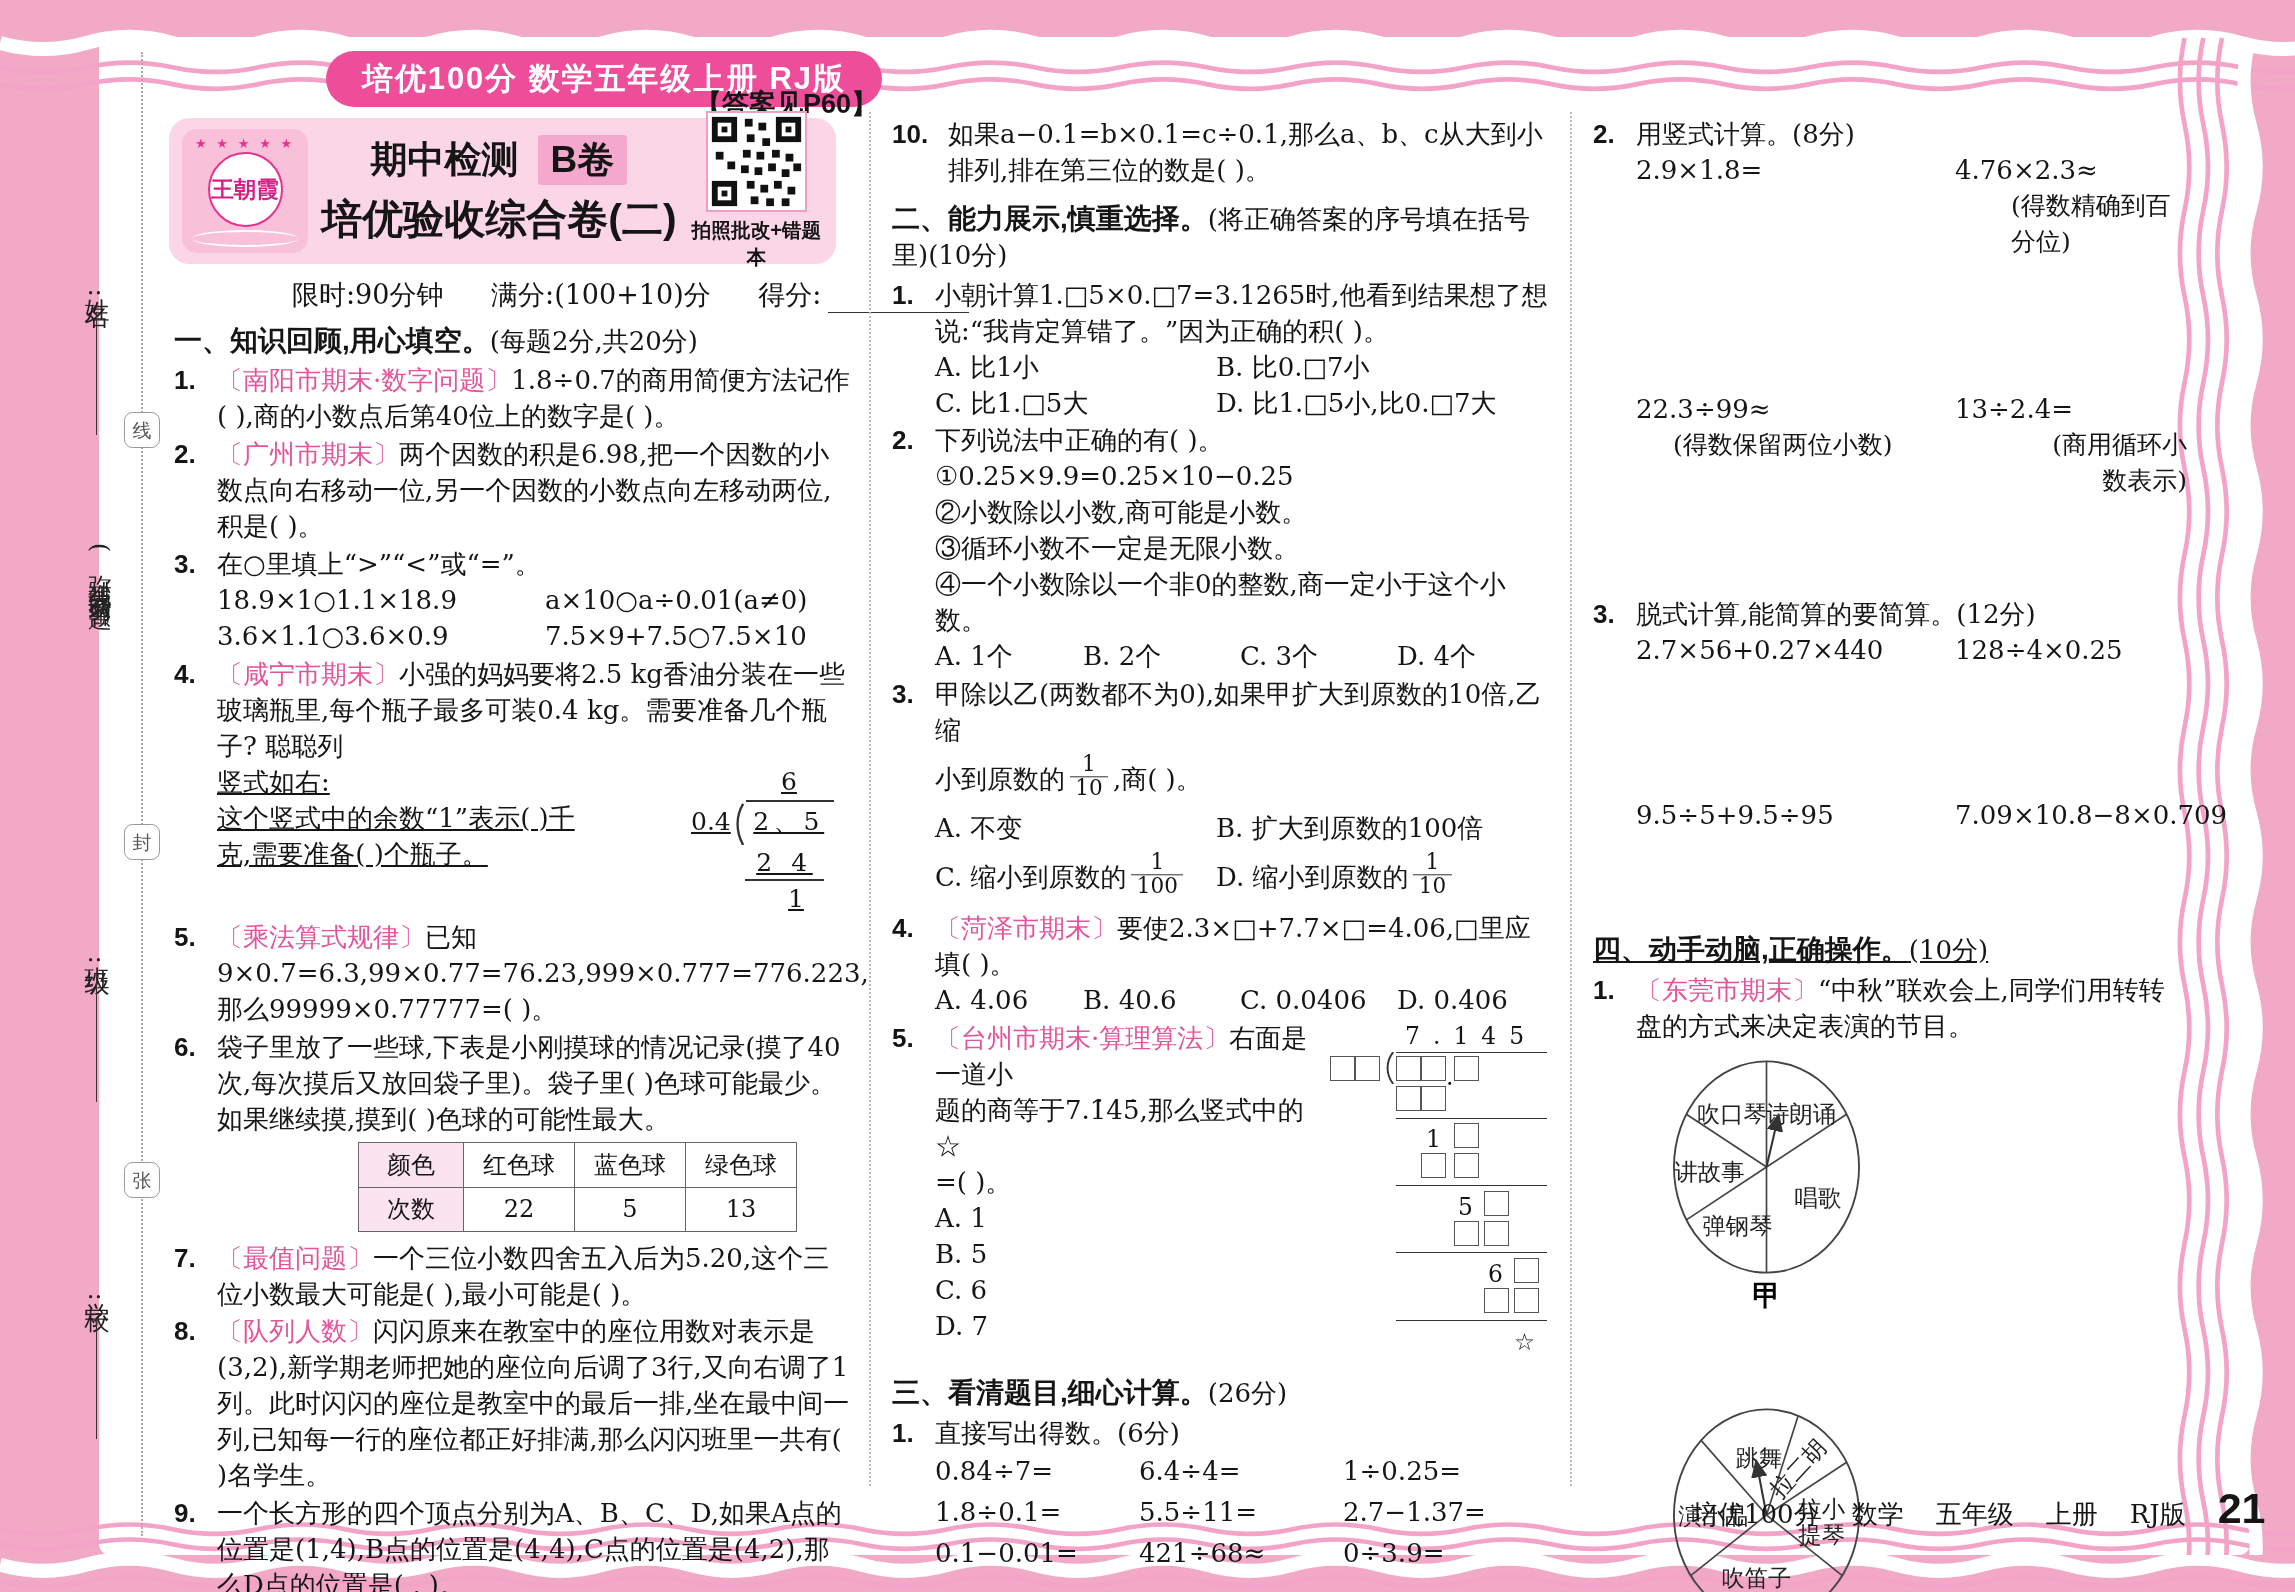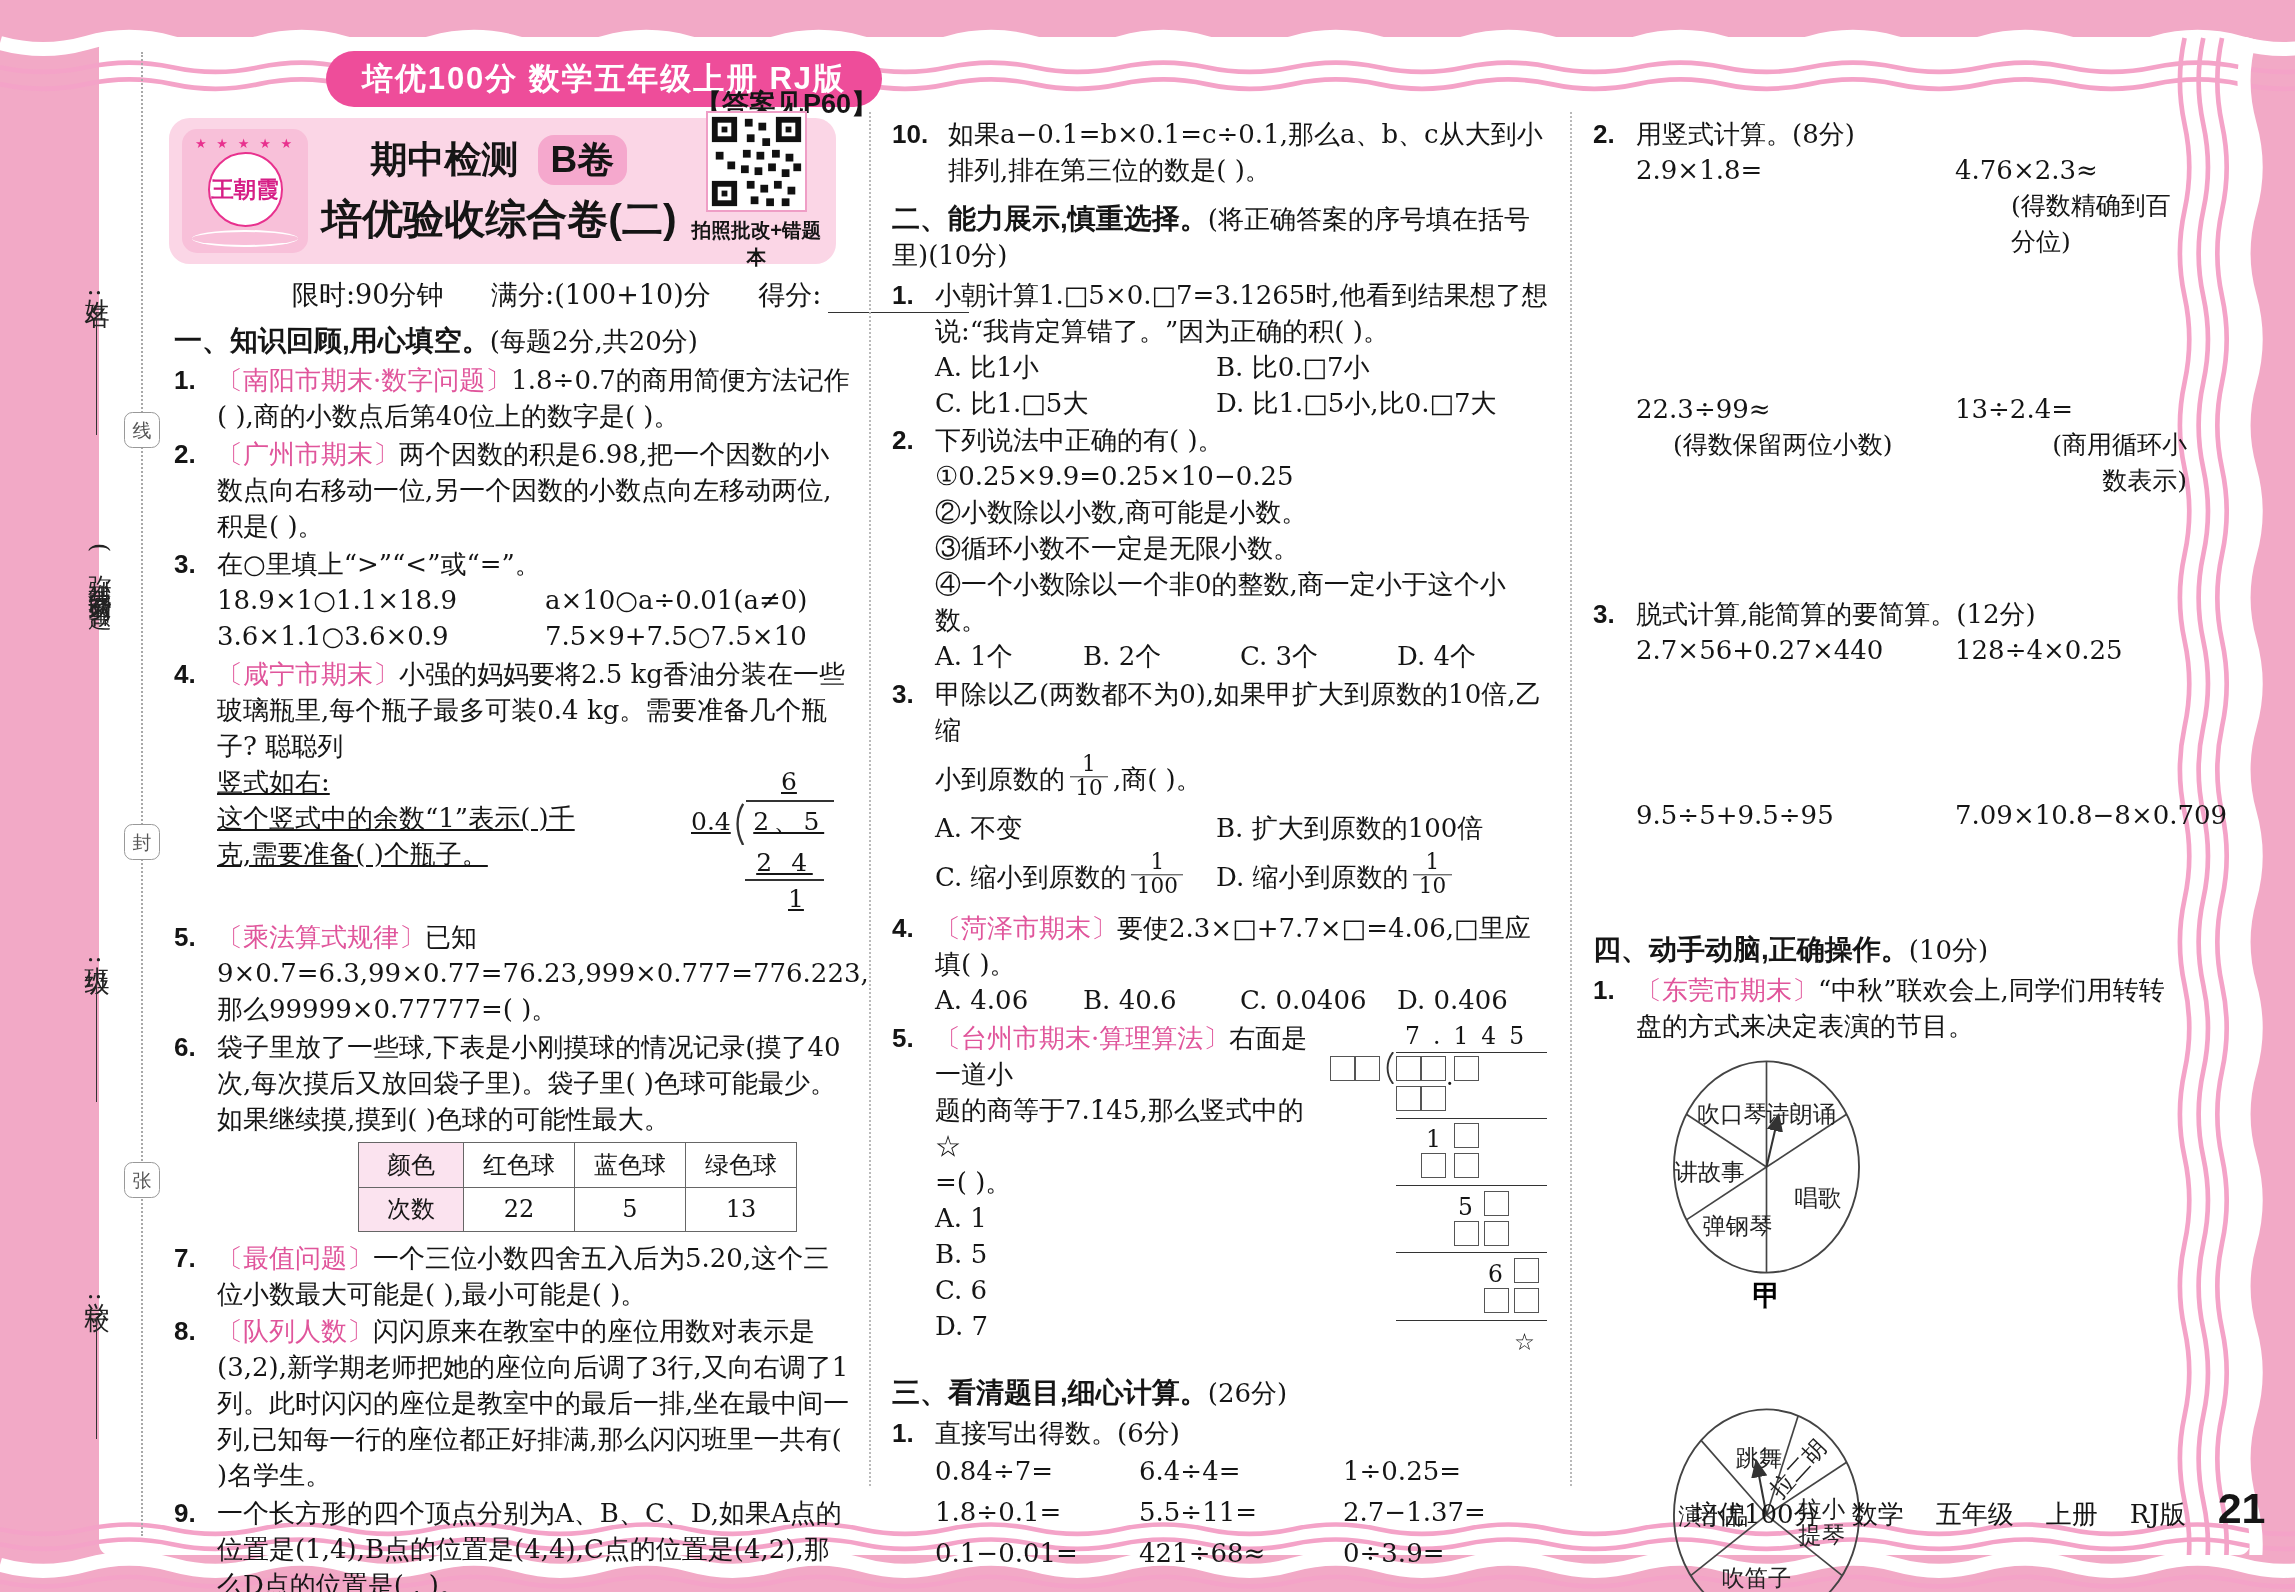--- a/index.html
+++ b/index.html
@@ -23,7 +23,7 @@
   .logo-wave{position:absolute;bottom:5.6px;left:8%;width:84%;height:13px;border-top:2.8px solid #fff;border-bottom:2.8px solid #fff;border-radius:50%;}
   .t-block{flex:1;text-align:center;font-family:"Liberation Sans",sans-serif;font-weight:bold;}
   .t-line1{font-size:37px;}
-  .chip{display:inline-block;background:#f5a8cd;border-radius:16px;padding:0 13px;margin-left:19px;}
+  .chip{display:inline-block;background:#f5a8cd;border-radius:3px;padding:0 13px;margin-left:19px;}
   .t-line2{font-size:41px;margin-top:7.5px;}
   .qr-wrap{width:148px;text-align:center;margin-right:5.6px;}
   .qr{width:97px;height:97px;border:2.8px solid #ef9ec6;background:#fff;margin:0 auto;display:block;}

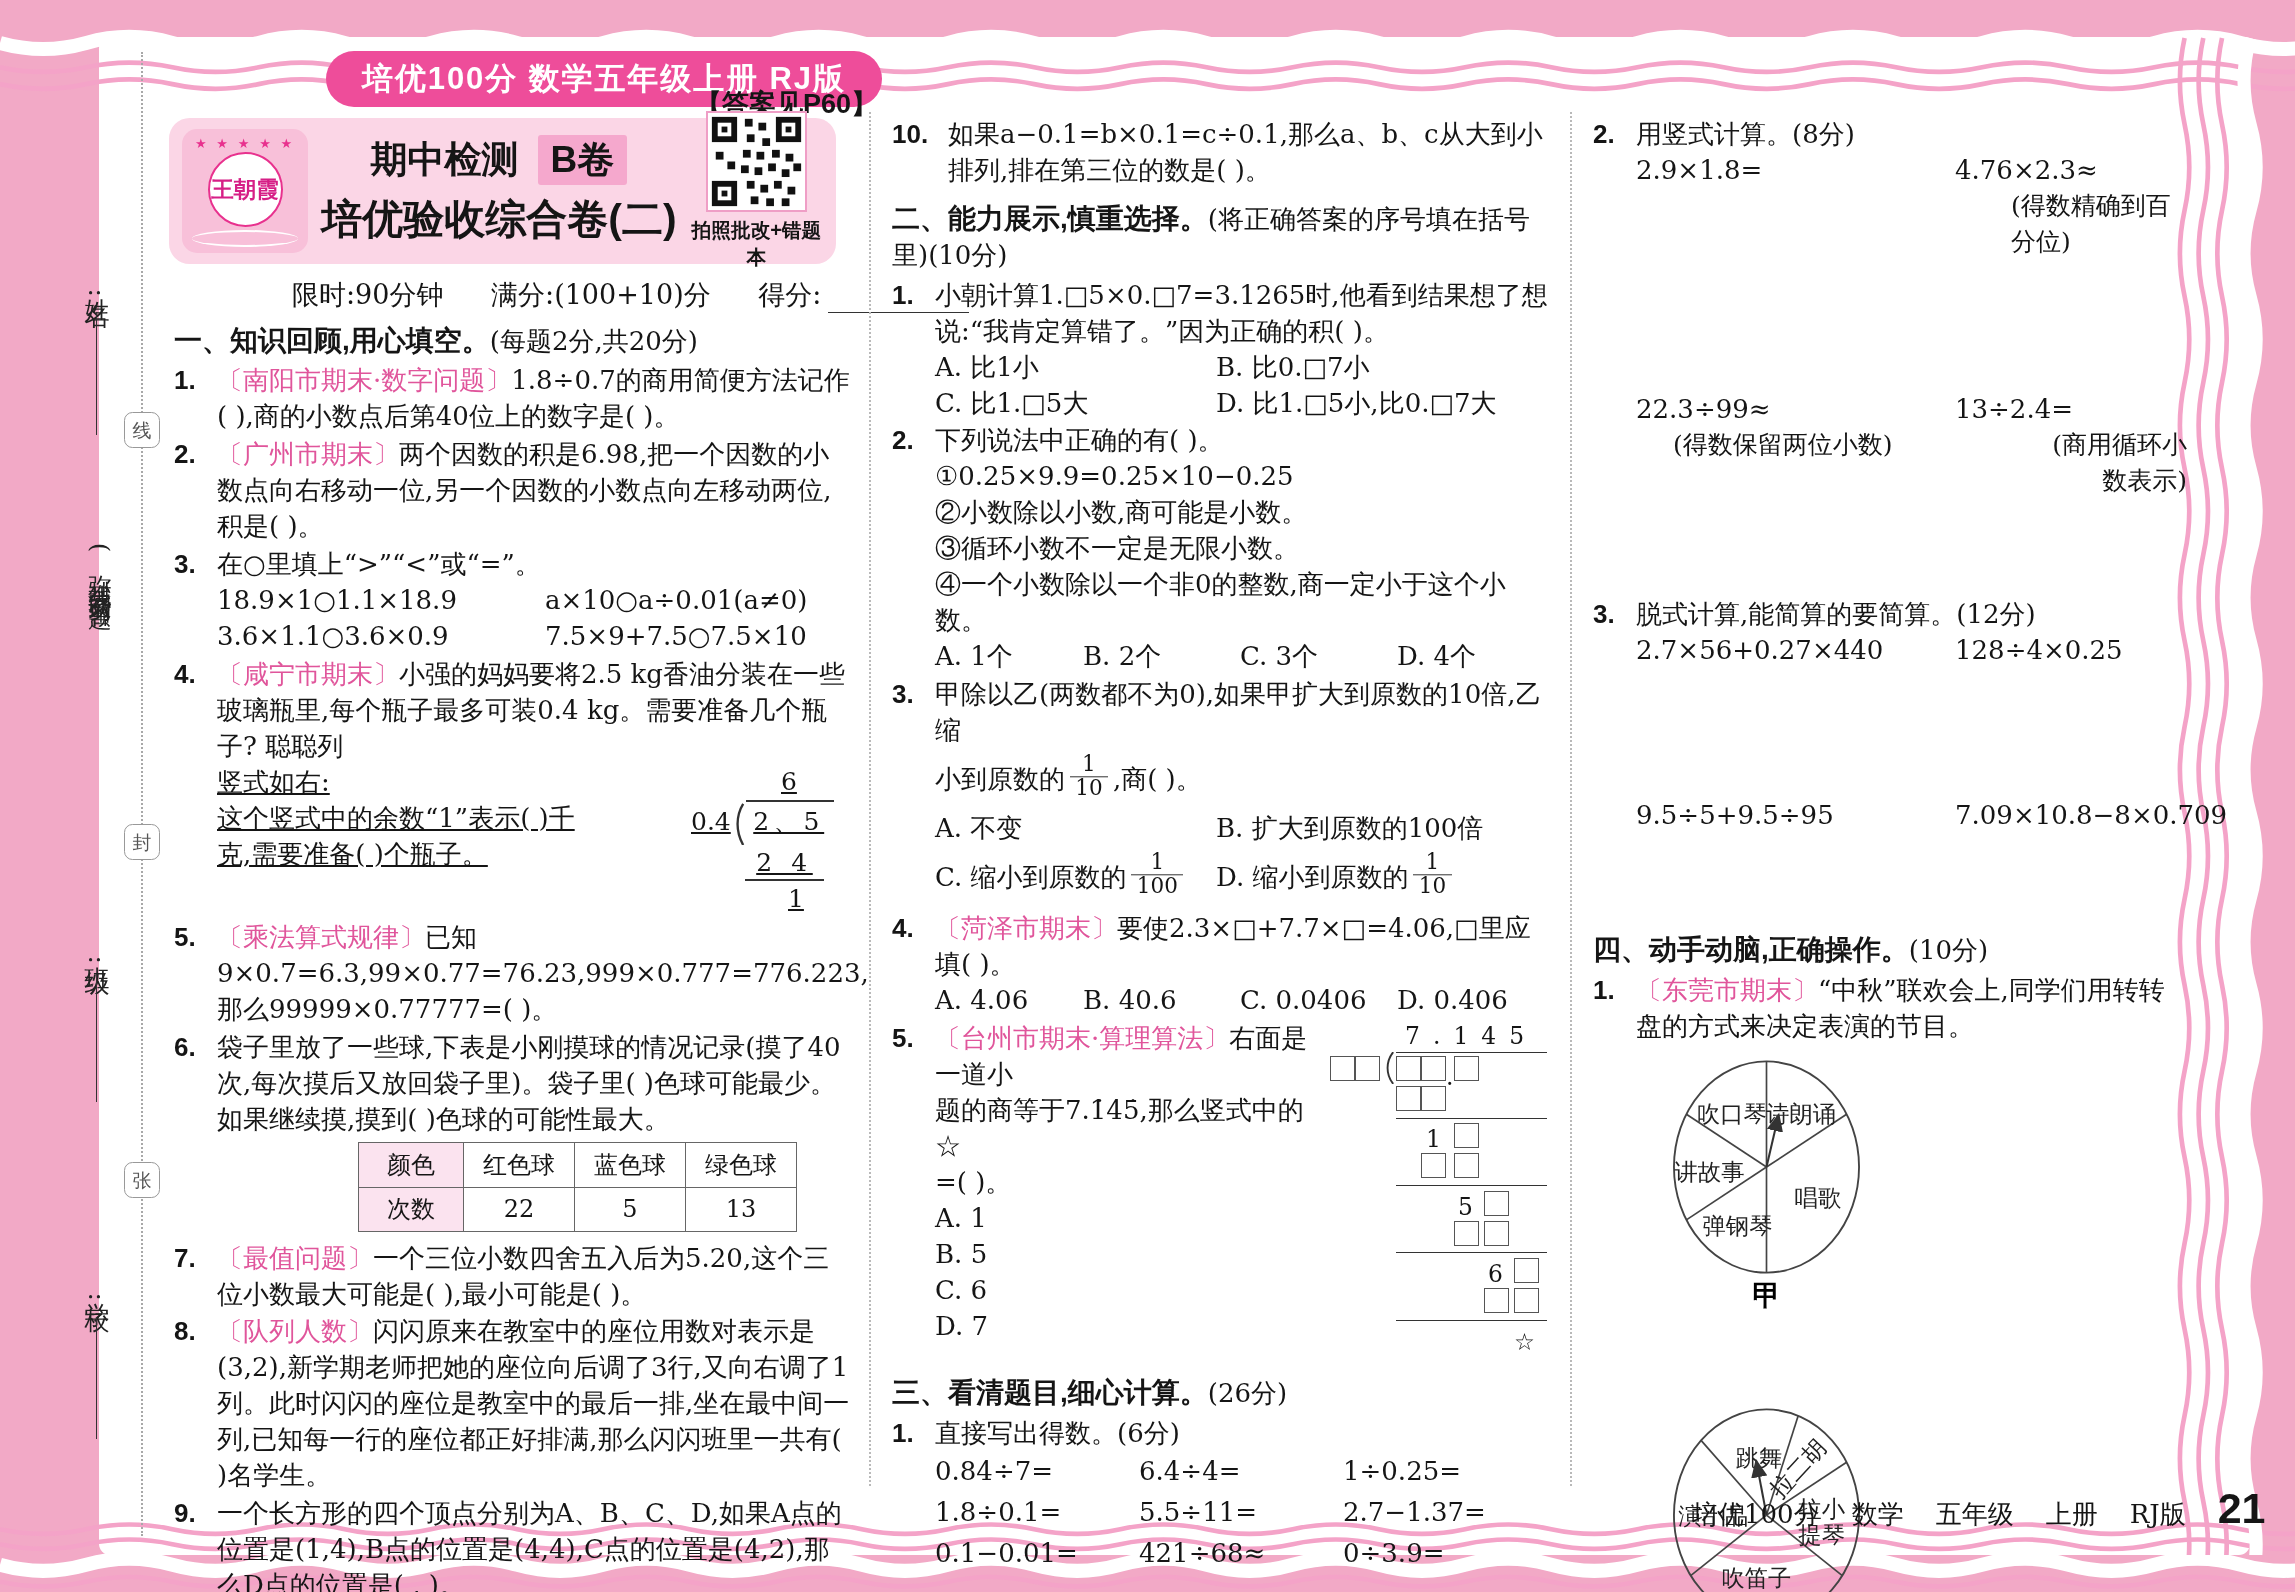--- a/index.html
+++ b/index.html
@@ -494,7 +494,7 @@
       </div>
     </div>
 
-    <div class="sec" style="margin-top:99px;">
+    <div class="sec" style="margin-top:99px;text-decoration:underline;">
       <span>四、动手动脑,正确操作。</span><span class="sec-note">(10分)</span>
     </div>
 

